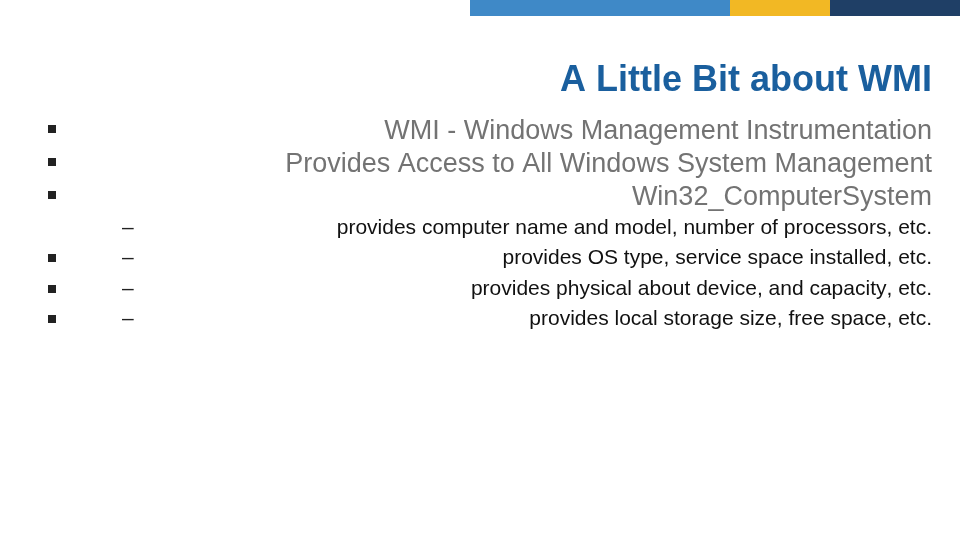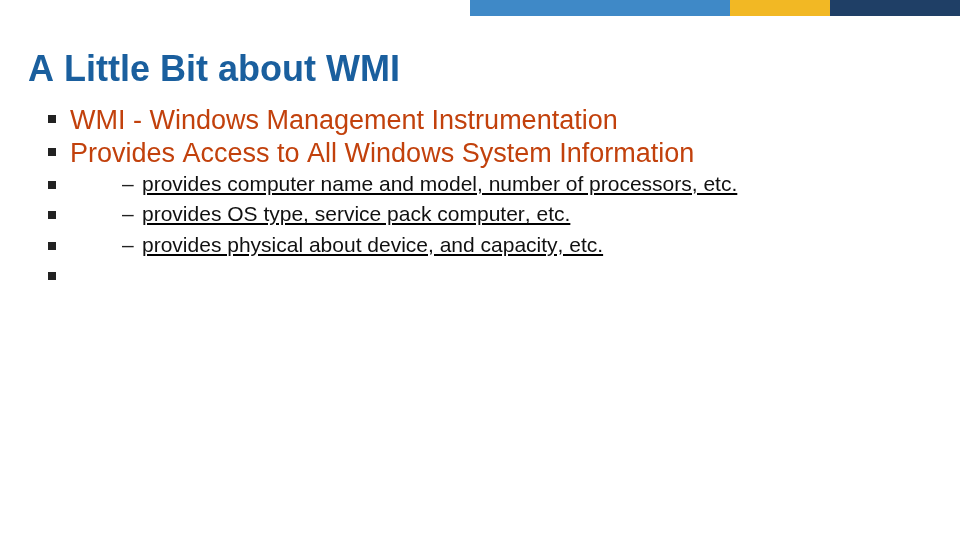--- a/index.html
+++ b/index.html
@@ -25,8 +25,9 @@
   .slide {
     position: absolute;
     left: 28px;
-    top: 48px;
+    top: 58px;
     right: 28px;
+    text-align: right;
   }
   .title {
     font-size: 36px;

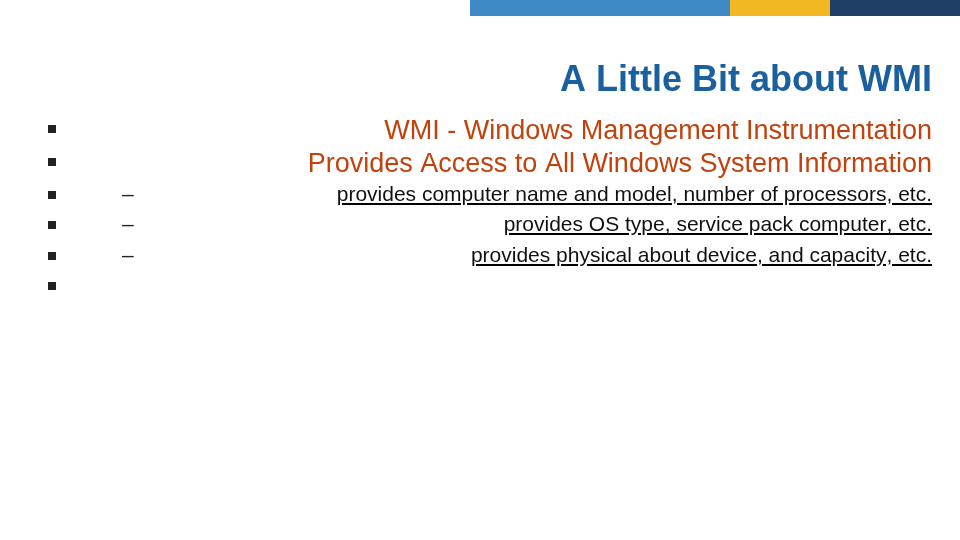--- a/index.html
+++ b/index.html
@@ -48,7 +48,7 @@
   }
   ul.bullets > li > .label {
     font-size: 27px;
-    color: #c2410c;
+    color: #737373;
     line-height: 1.22;
     display: block;
   }

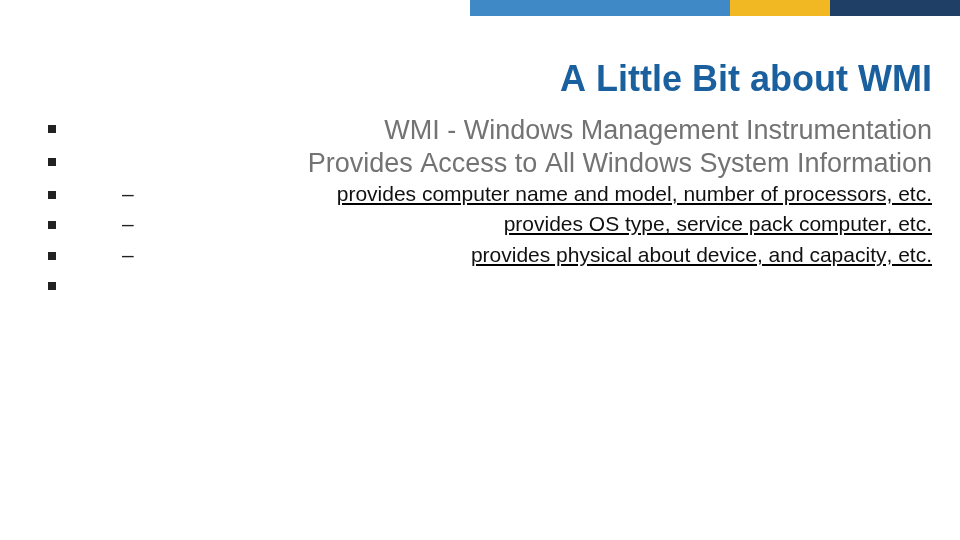--- a/index.html
+++ b/index.html
@@ -100,7 +100,7 @@
       <span class="label">WMI - Windows Management Instrumentation</span>
     </li>
     <li>
-      <span class="label">Provides Access to All Windows System Information</span>
+      <span class="label">Provides Access to All Windows System Management</span>
     </li>
     <li>
       <ul class="sub">

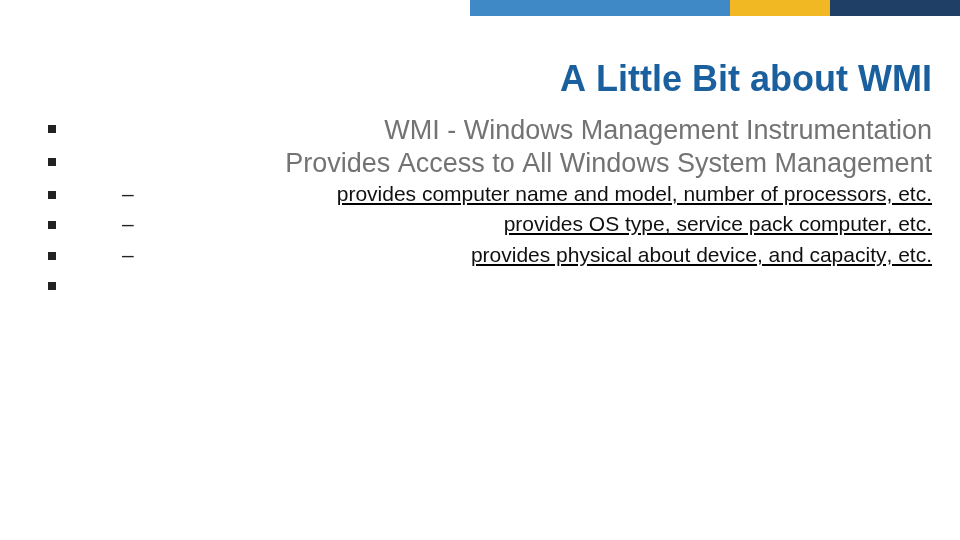--- a/index.html
+++ b/index.html
@@ -103,6 +103,7 @@
       <span class="label">Provides Access to All Windows System Management</span>
     </li>
     <li>
+      <span class="label">Win32_ComputerSystem</span>
       <ul class="sub">
         <li>provides computer name and model, number of processors, etc.</li>
       </ul>

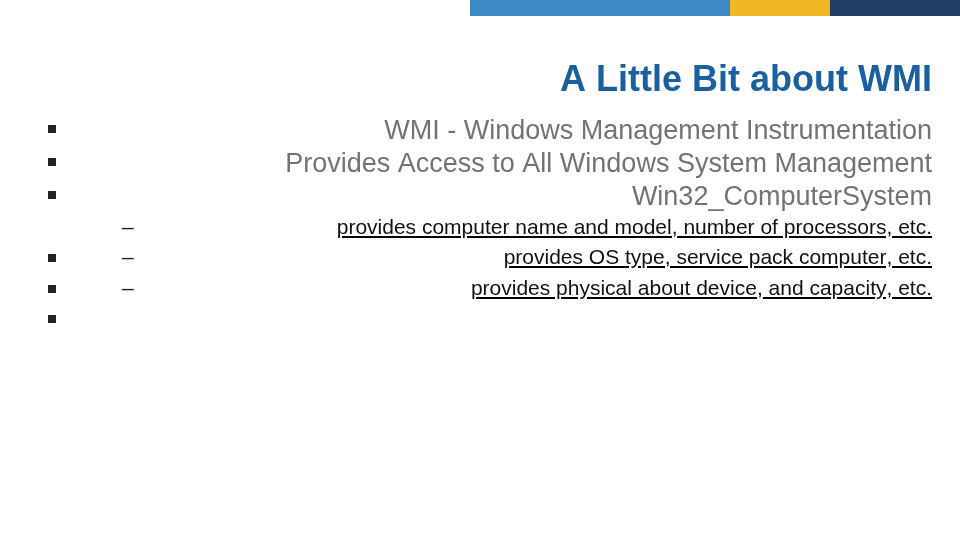--- a/index.html
+++ b/index.html
@@ -65,7 +65,6 @@
     list-style: none;
     padding: 0;
     margin: 0 0 2px 0;
-    text-decoration: underline;
   }
   ul.sub > li {
     position: relative;

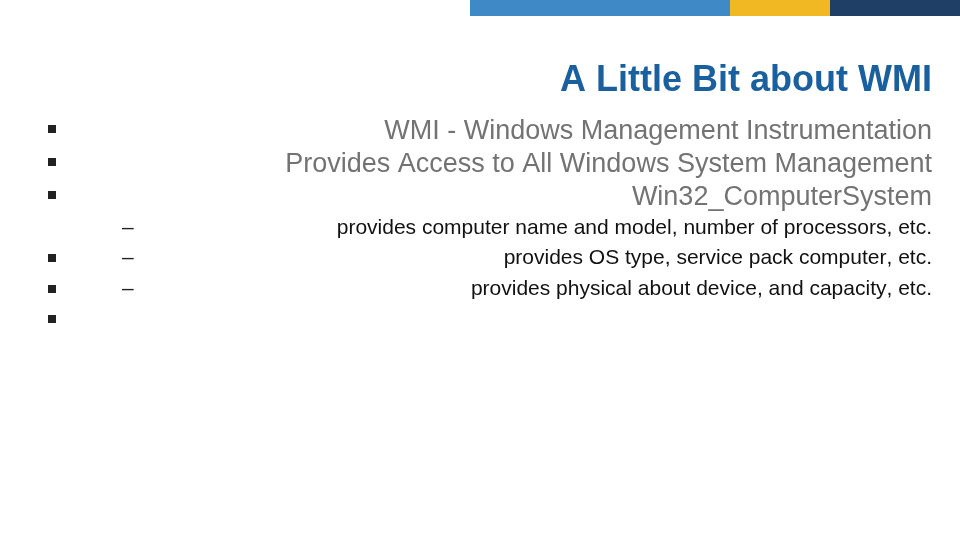--- a/index.html
+++ b/index.html
@@ -109,7 +109,7 @@
     </li>
     <li>
       <ul class="sub">
-        <li>provides OS type, service pack computer, etc.</li>
+        <li>provides OS type, service space installed, etc.</li>
       </ul>
     </li>
     <li>

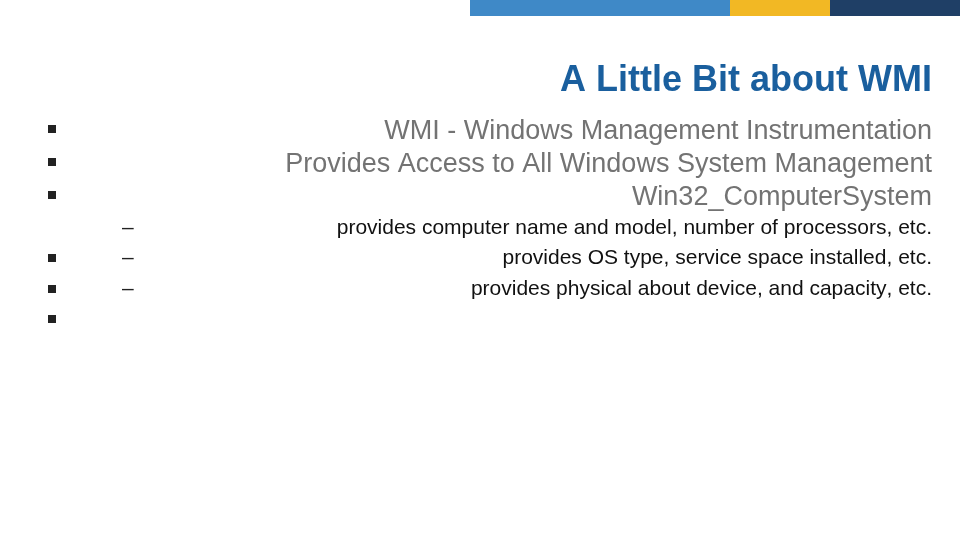--- a/index.html
+++ b/index.html
@@ -118,6 +118,9 @@
       </ul>
     </li>
     <li>
+      <ul class="sub">
+        <li>provides local storage size, free space, etc.</li>
+      </ul>
     </li>
   </ul>
 </div>

